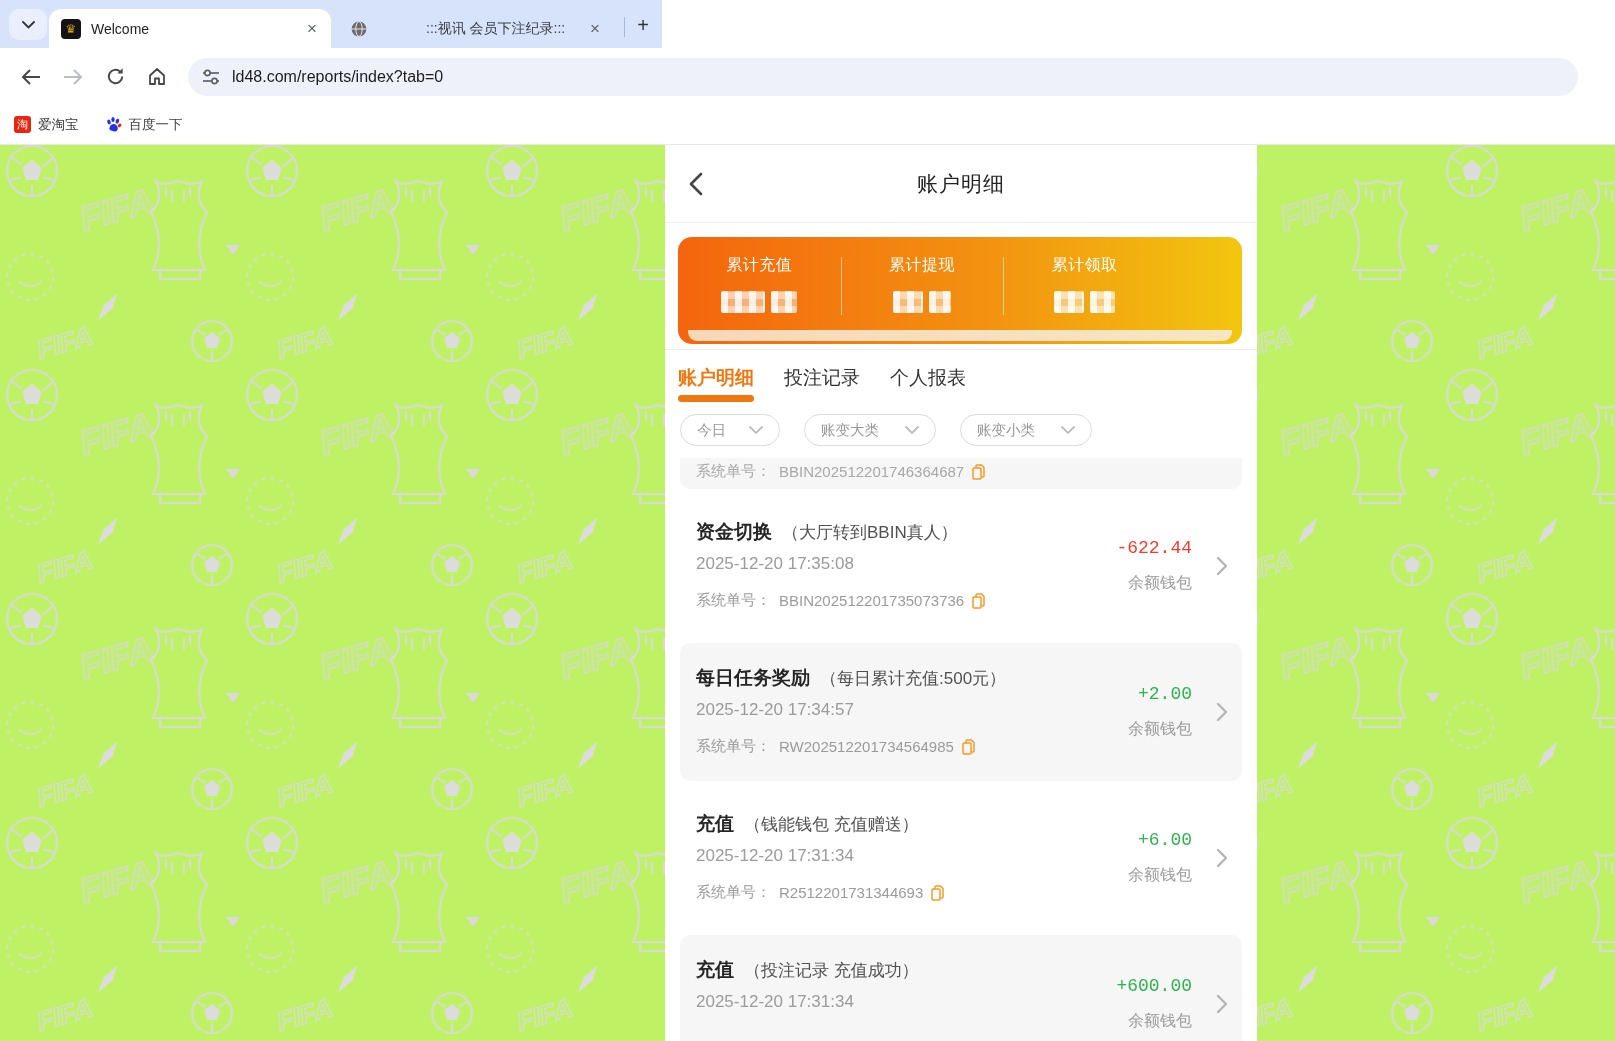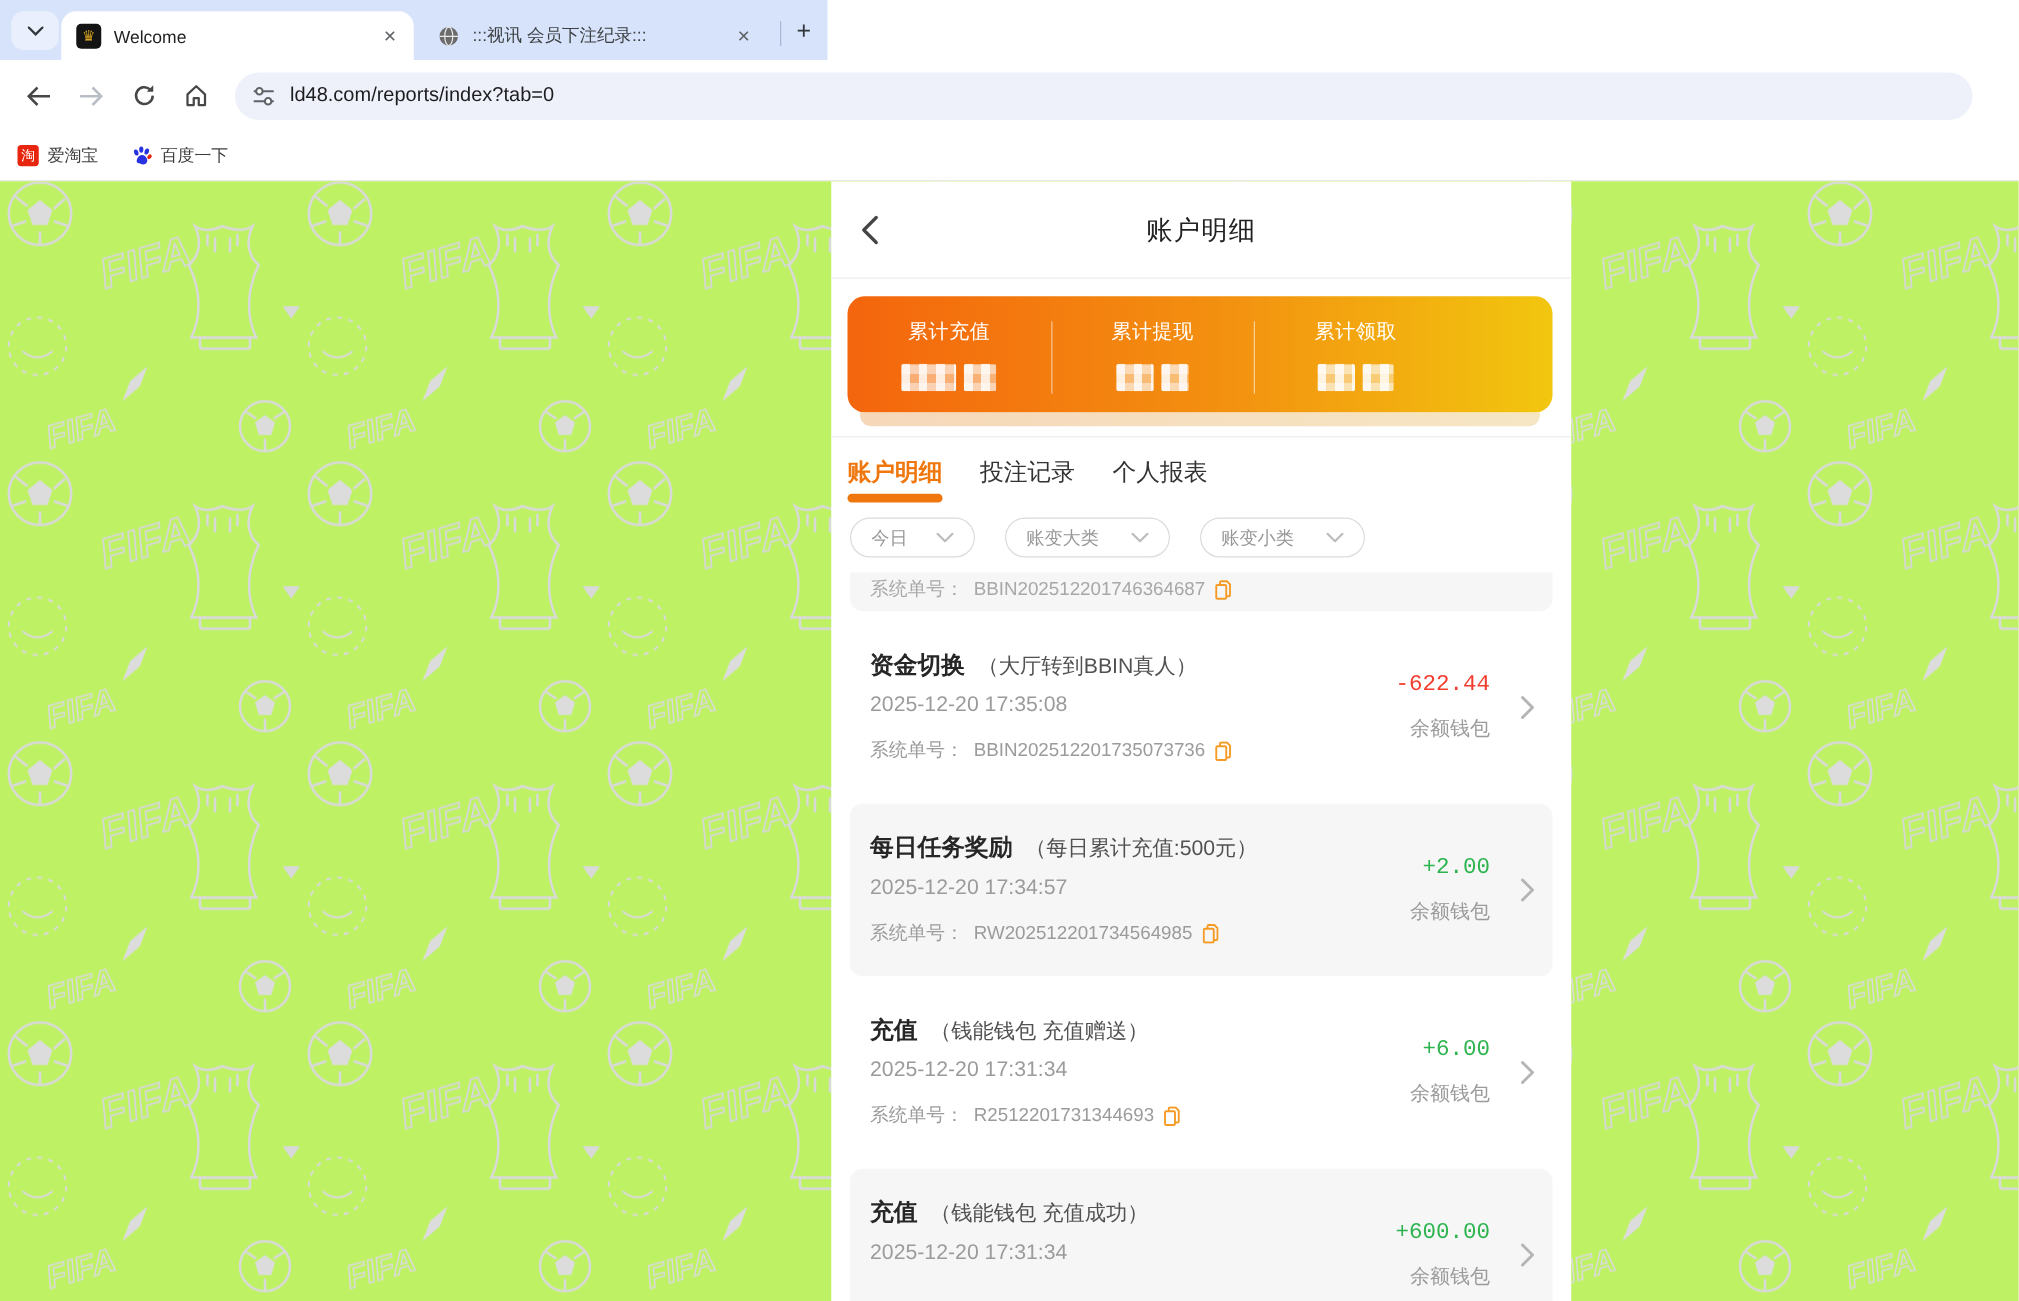--- a/index.html
+++ b/index.html
@@ -15,7 +15,7 @@
   .tab.active { left:49px; width:282px; background:#fff; border-radius:12px 12px 0 0; }
   .tab.inactive { left:338px; width:276px; }
   .tab .title { font-size:14px; color:#1f1f1f; white-space:nowrap; overflow:hidden; flex:1; }
-  .tab.inactive .title { color:#3c4043; }
+  .tab.inactive .title { color:#3c4043;margin-left:48px; }
   .tab-close { font-size:17px; color:#5f6368; line-height:1; padding:0 2px; cursor:default; }
   .favicon1 { width:20px; height:20px; border-radius:4px; background:#141414; color:#d9a520;
     font-size:12px; display:flex; align-items:center; justify-content:center; flex:0 0 auto; }

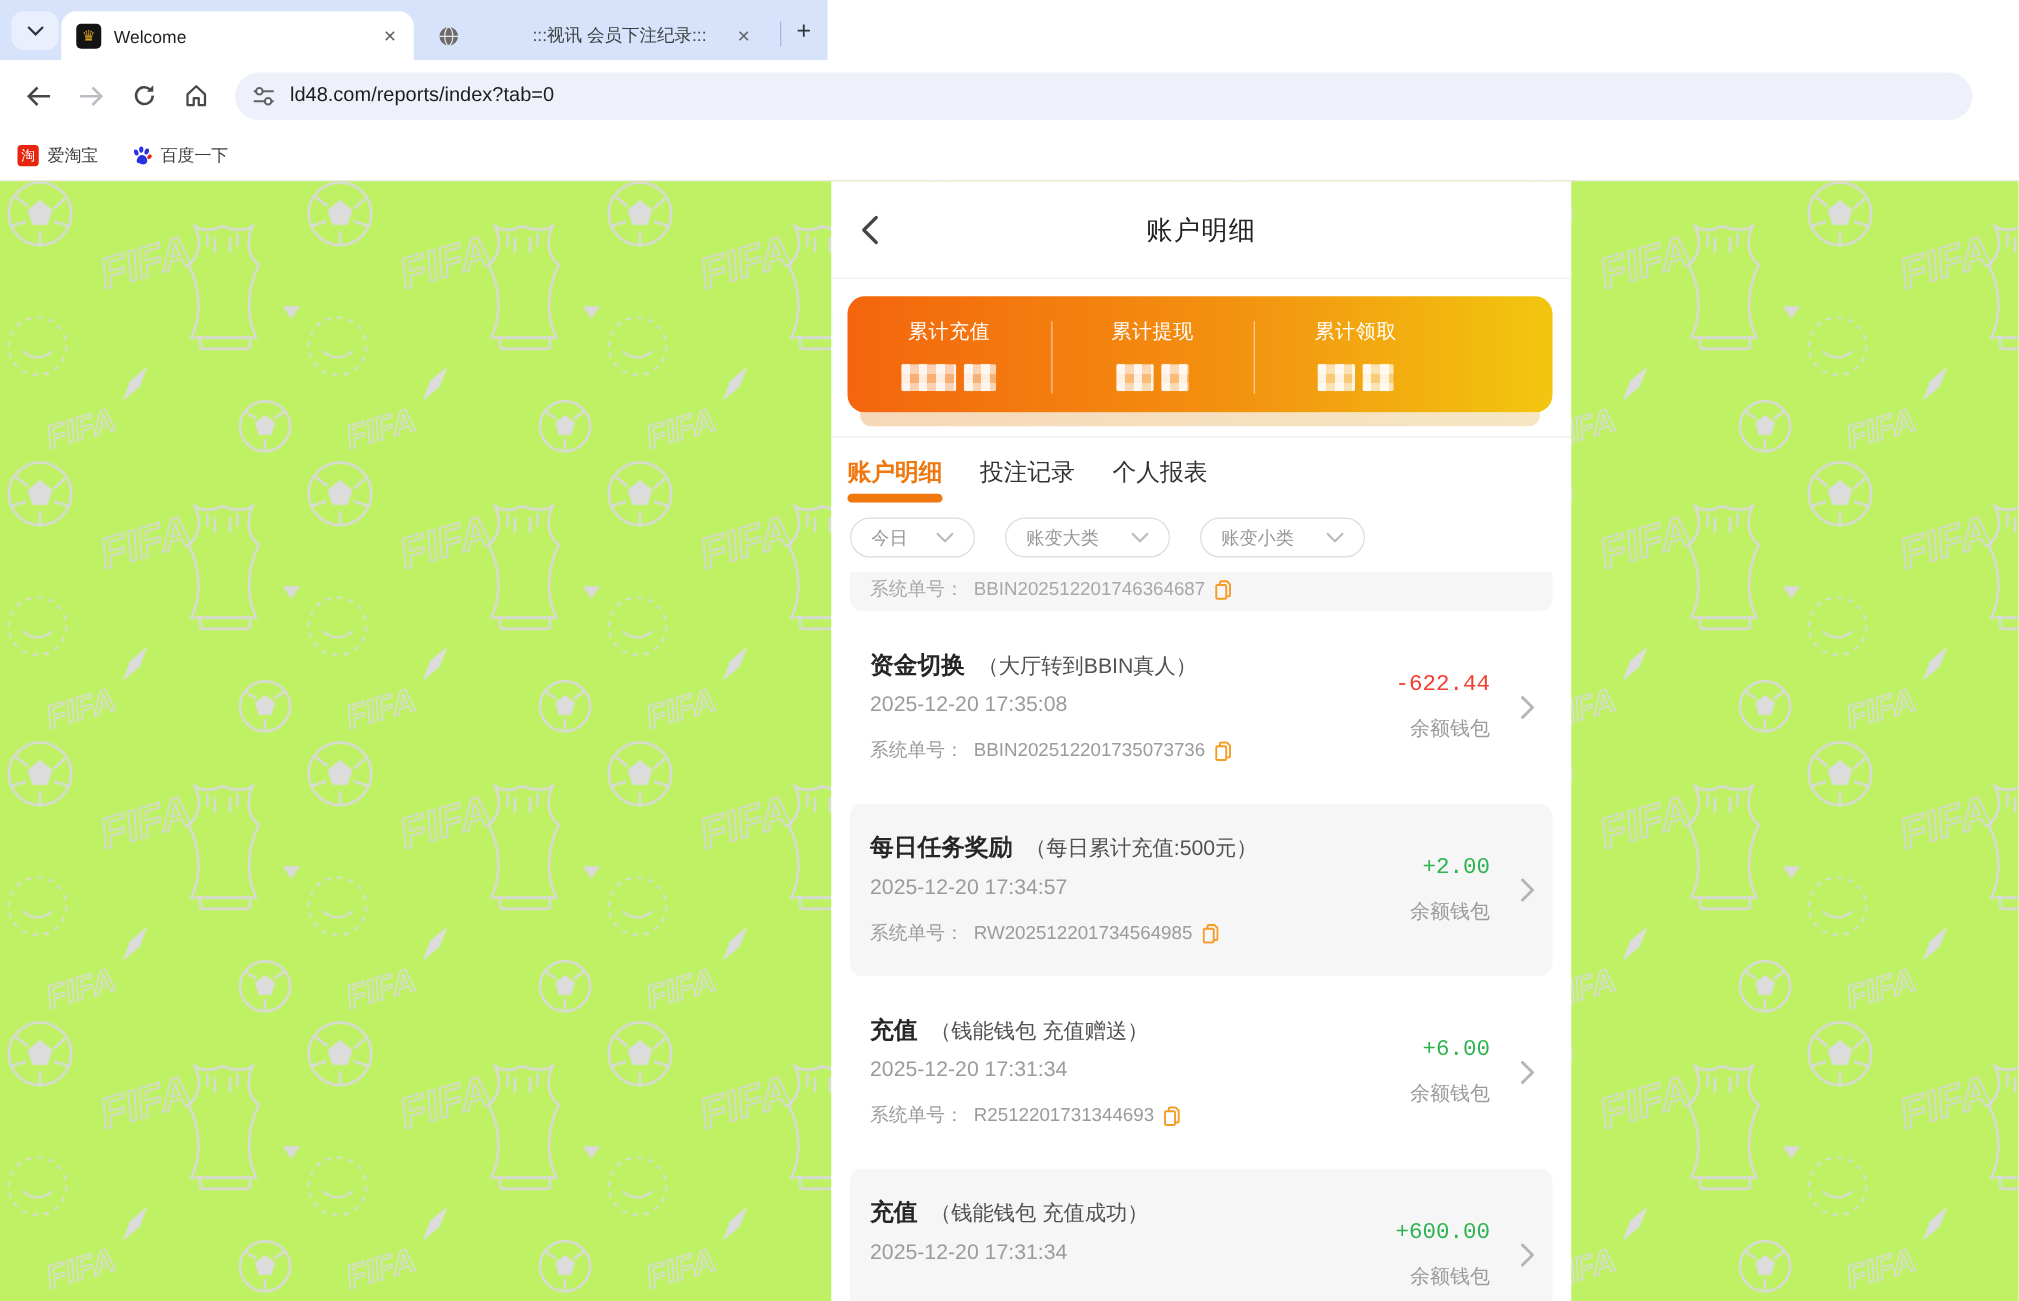--- a/index.html
+++ b/index.html
@@ -47,7 +47,7 @@
     justify-content:center; font-size:21px; color:#222; font-weight:500; letter-spacing:1px; }
 
   .summary-wrap { position:relative; height:127px; border-bottom:1px solid #ededed; }
-  .summary-card { position:absolute; left:13px; top:14px; width:564px; height:93px; border-radius:14px;
+  .summary-card { position:absolute; left:13px; top:14px; width:564px; height:107px; border-radius:14px;
     background:linear-gradient(90deg,#f4650d 0%,#f39210 55%,#f2c60f 100%);
     display:flex; padding:18px 76px 14px 0;text-align:right; }
   .sum-col { flex:1; display:flex; flex-direction:column; align-items:center; position:relative; }

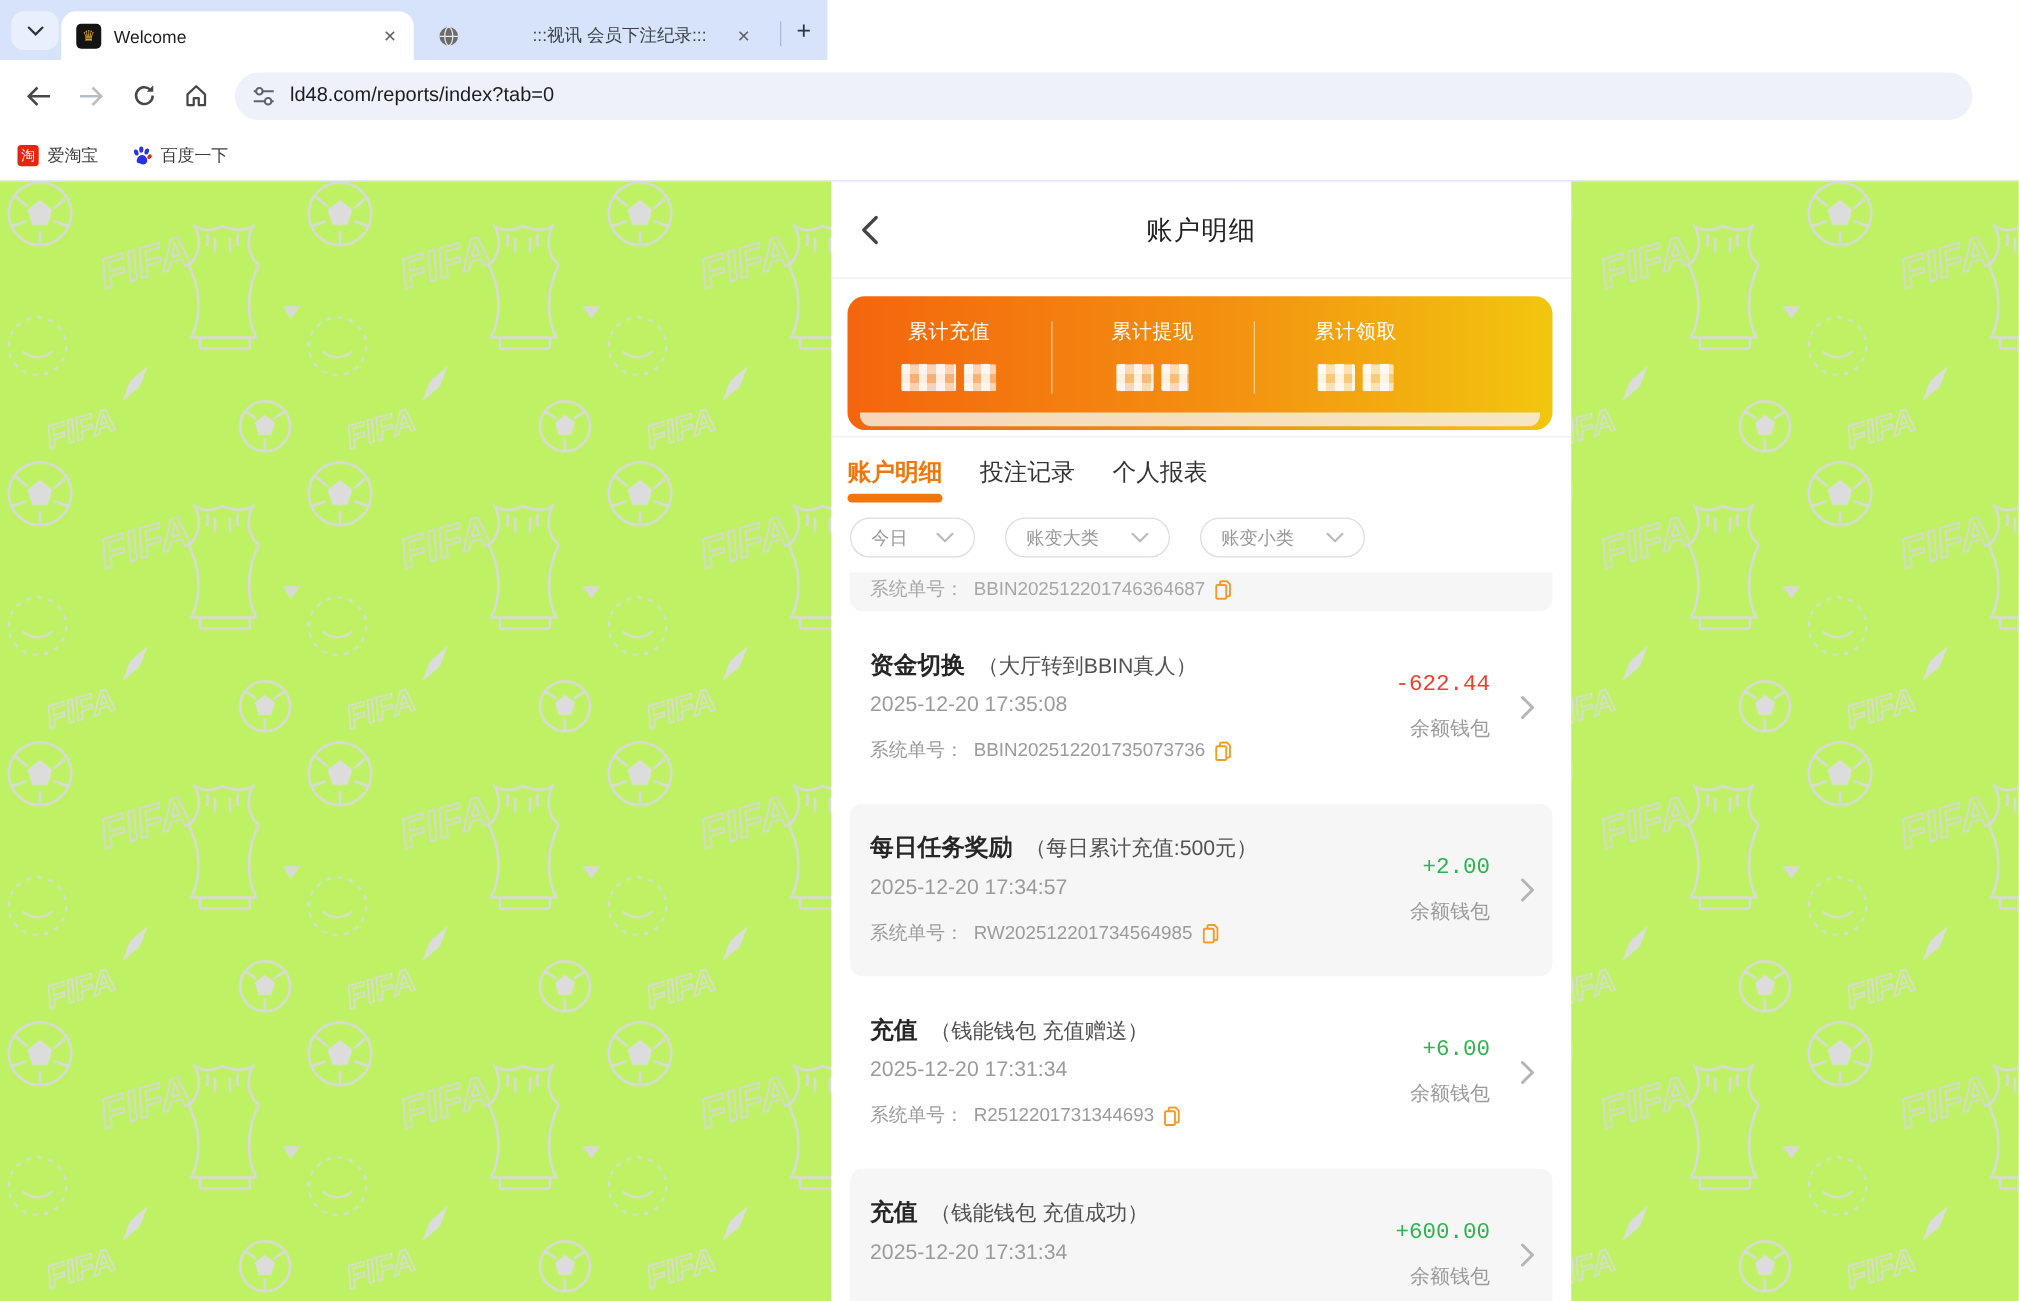--- a/index.html
+++ b/index.html
@@ -360,7 +360,7 @@
       <div class="card gray row">
         <div class="row-title">
           <span class="t">充值</span>
-          <span class="s">（钱能钱包 充值成功）</span>
+          <span class="s">（投注记录 充值成功）</span>
         </div>
         <div class="row-time">2025-12-20 17:31:34</div>
         <div class="row-right">

